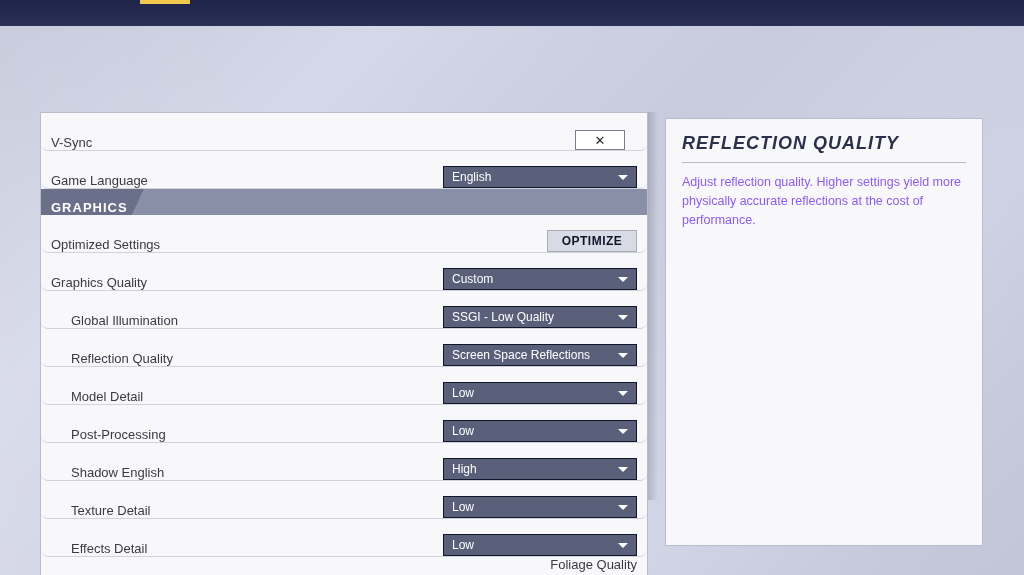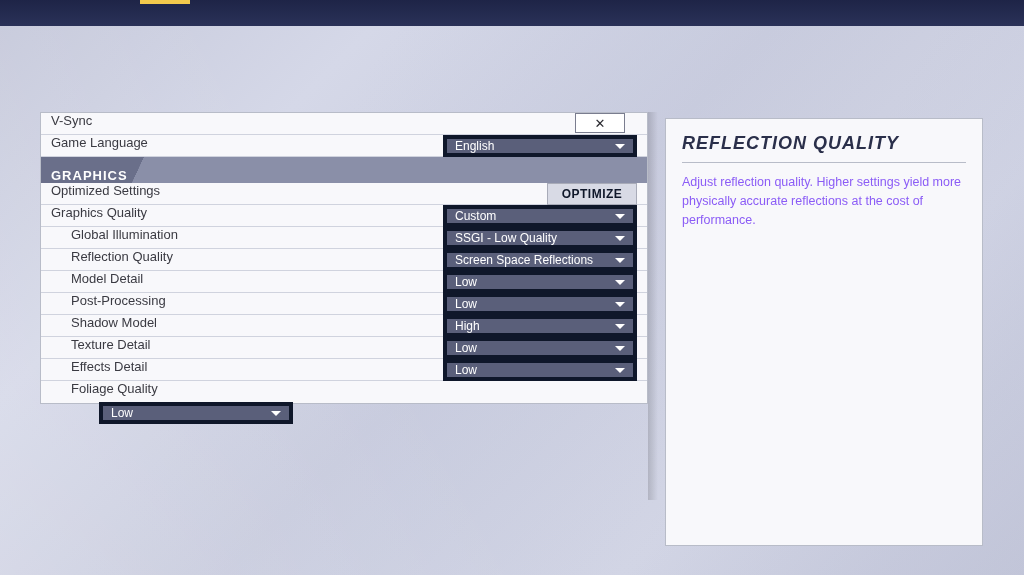--- a/index.html
+++ b/index.html
@@ -46,10 +46,11 @@
 }
 .row {
   display: flex;
-  align-items: flex-start;
-  height: 22px;
+  align-items: flex-end;
+  height: 38px;
   border-bottom: 1px solid #d0d3de;
   padding: 0 10px;
+  border-radius: 7px;
 }
 .row:last-child { border-bottom: none; flex-direction: column; }
 .row.indent { padding-left: 30px; gap: 6px; }

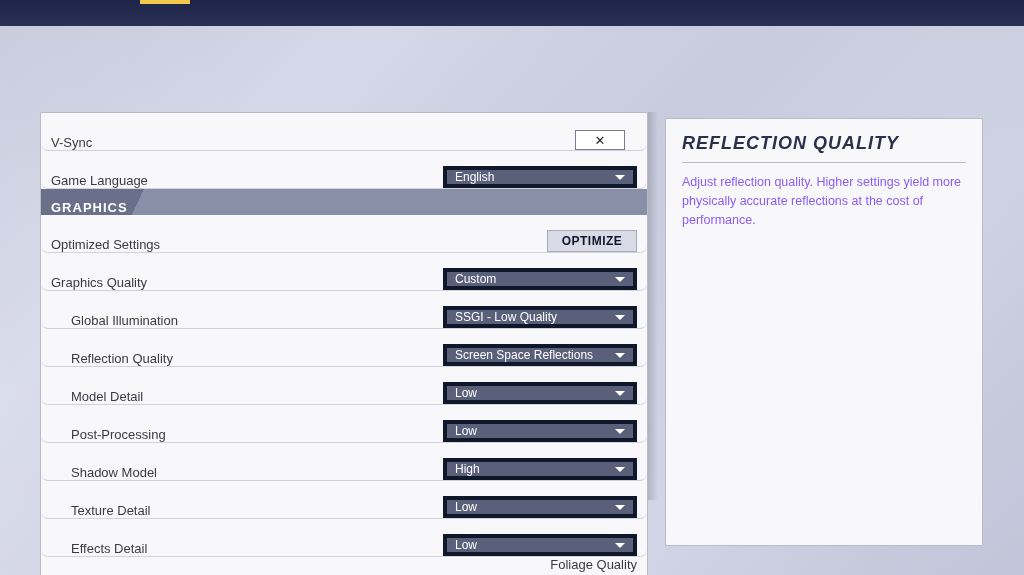--- a/index.html
+++ b/index.html
@@ -81,7 +81,7 @@
   justify-content: space-between;
   padding: 0 8px;
   font-size: 12px;
-  border: 4px solid #0f172a;
+  border: 1px solid #0f172a;
   cursor: pointer;
   margin-left: 28px;
 }

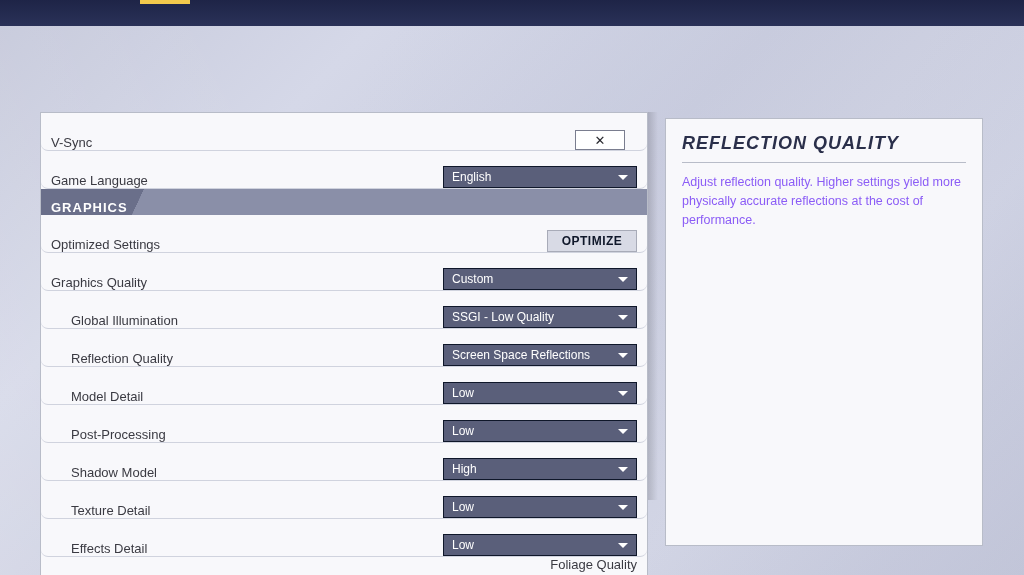--- a/index.html
+++ b/index.html
@@ -250,7 +250,7 @@
   </div>
 
   <div class="row indent">
-    <span class="row-label">Shadow Model</span>
+    <span class="row-label">Shadow English</span>
     <div class="dropdown">
       <span>High</span>
       <span class="arrow"></span>

